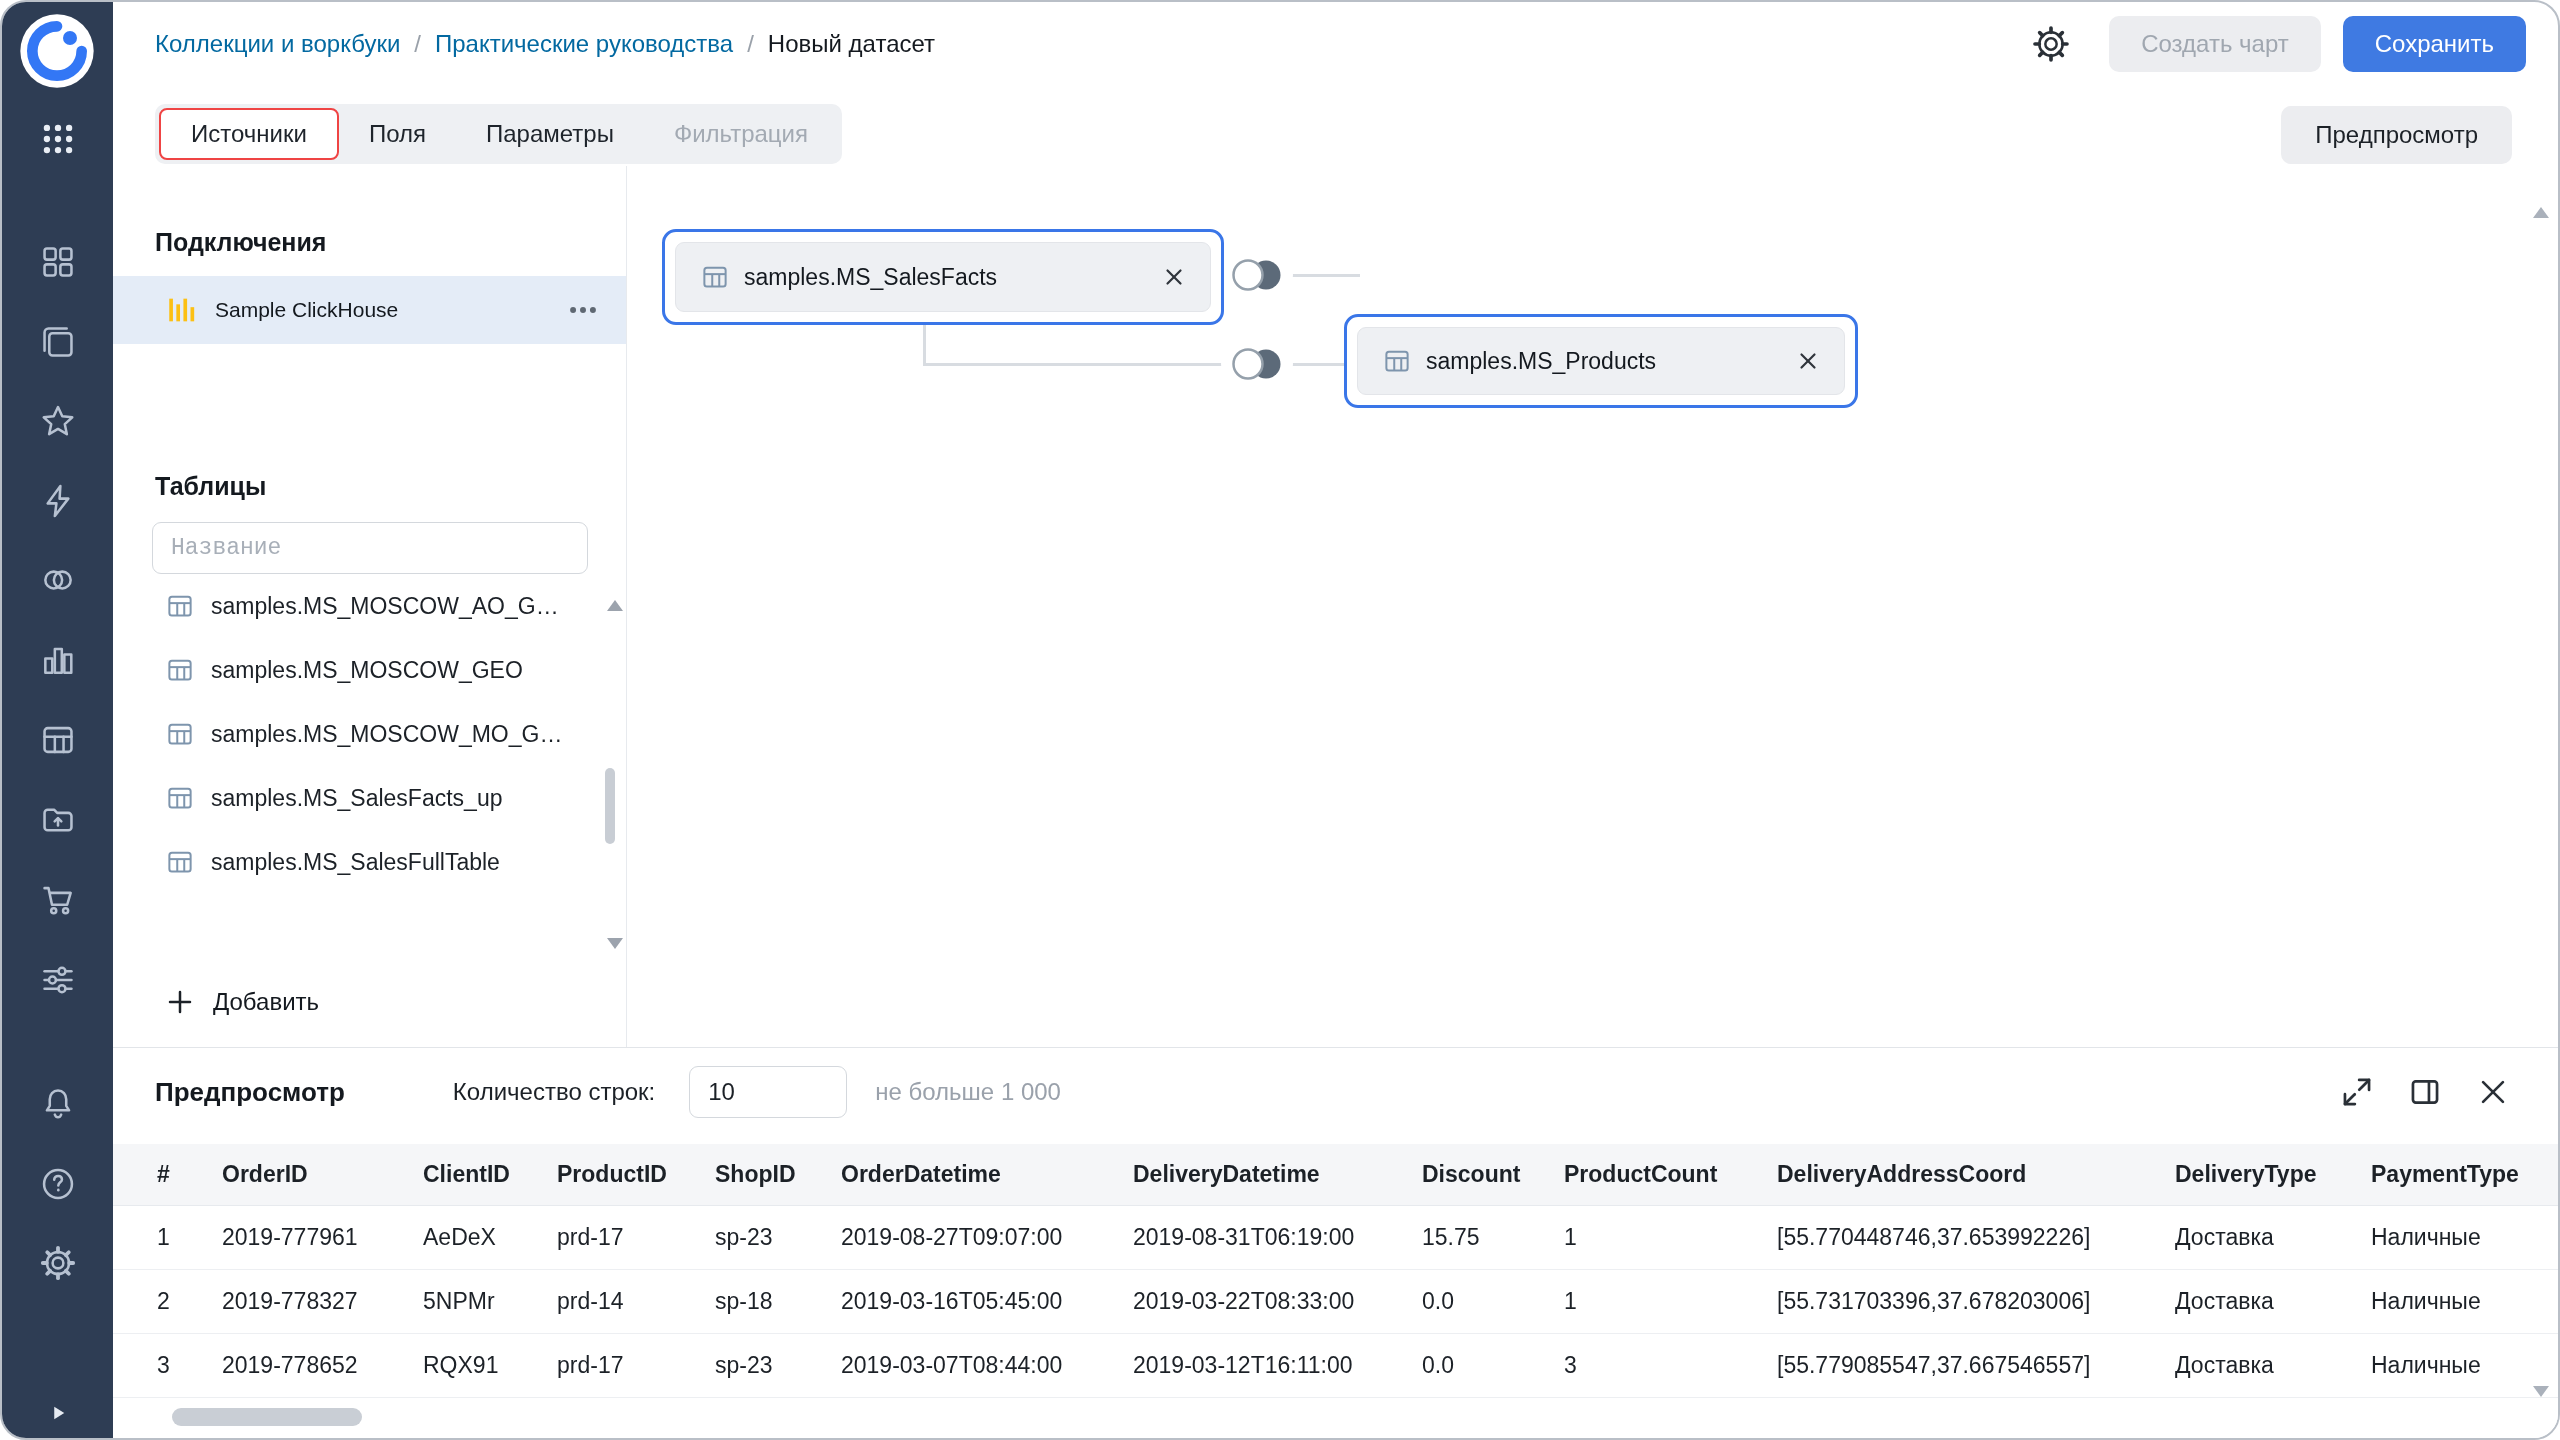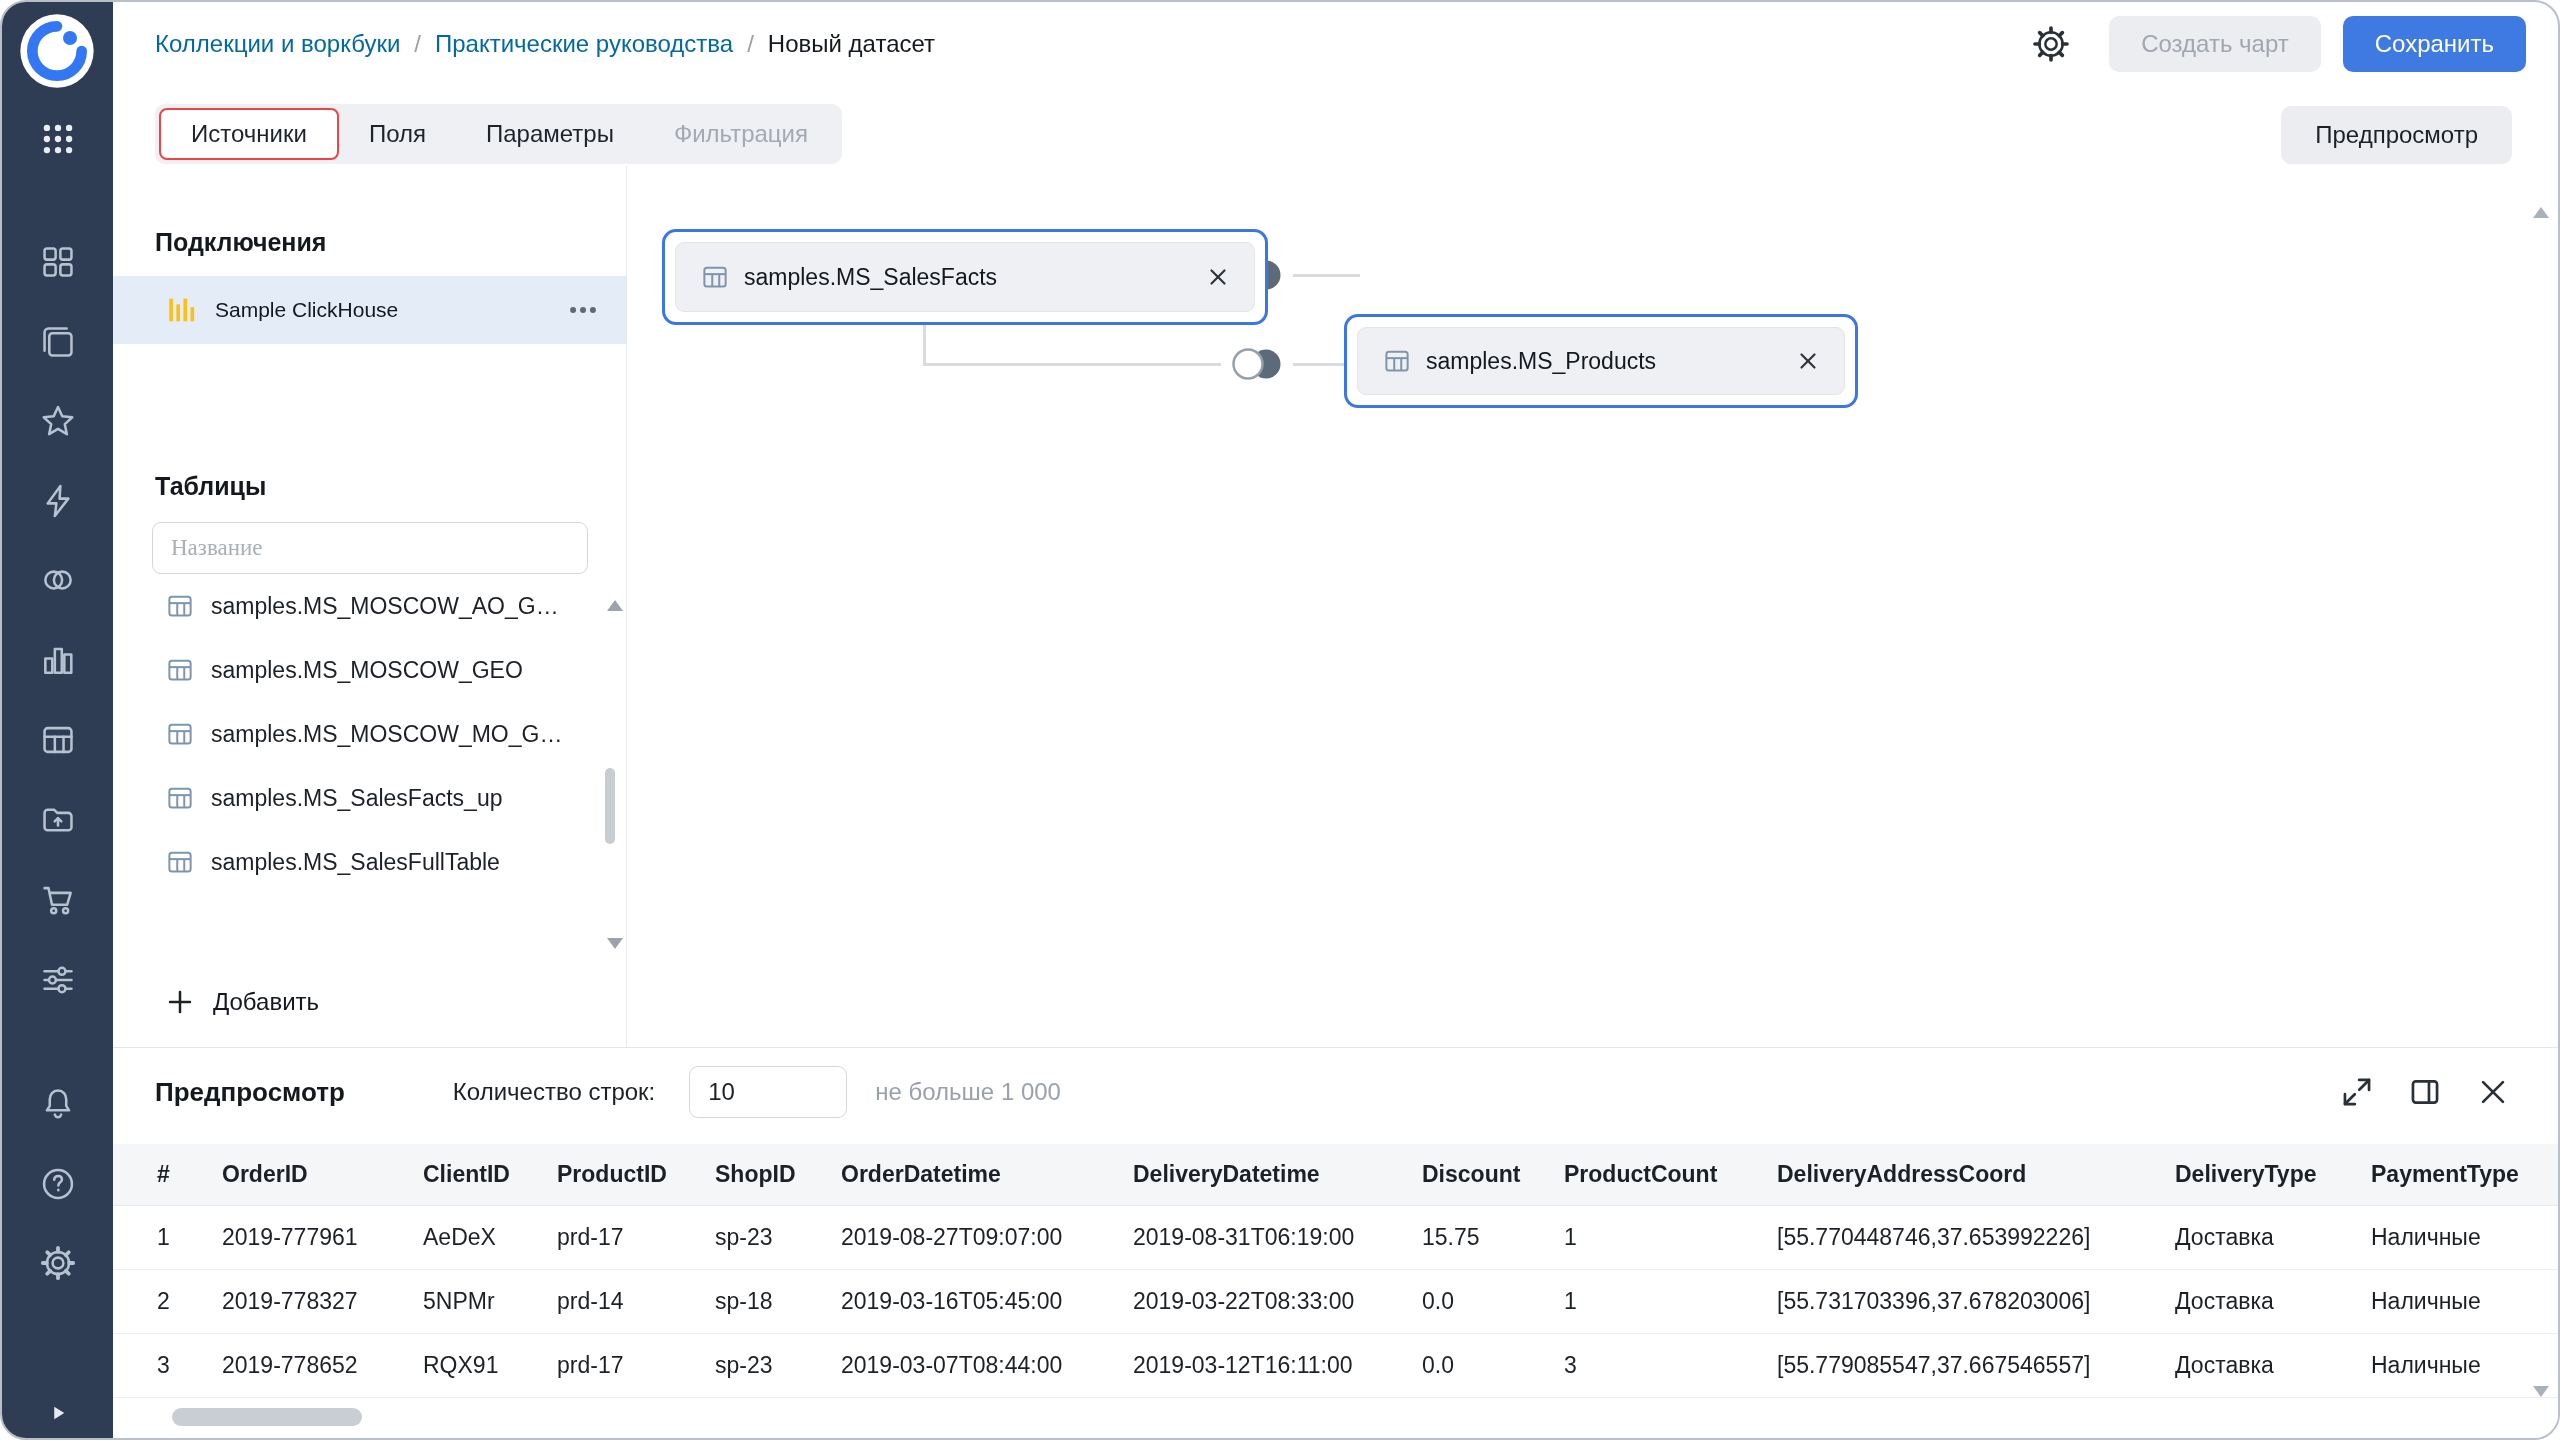--- a/index.html
+++ b/index.html
@@ -357,7 +357,7 @@
         <circle cx="27" cy="24" r="14.5" fill="#ffffff" stroke="#95a0ab" stroke-width="2.5"></circle>
       </svg>
 
-    <div class="selbox" style="left:34px;top:63px;width:606px;height:96px">
+    <div class="selbox" style="left:34px;top:63px;width:562px;height:96px">
       <div class="node">
         <svg class="tbl-ic" viewBox="0 0 24 24">
             <rect x="3.5" y="4.5" width="17" height="15" rx="2"></rect>

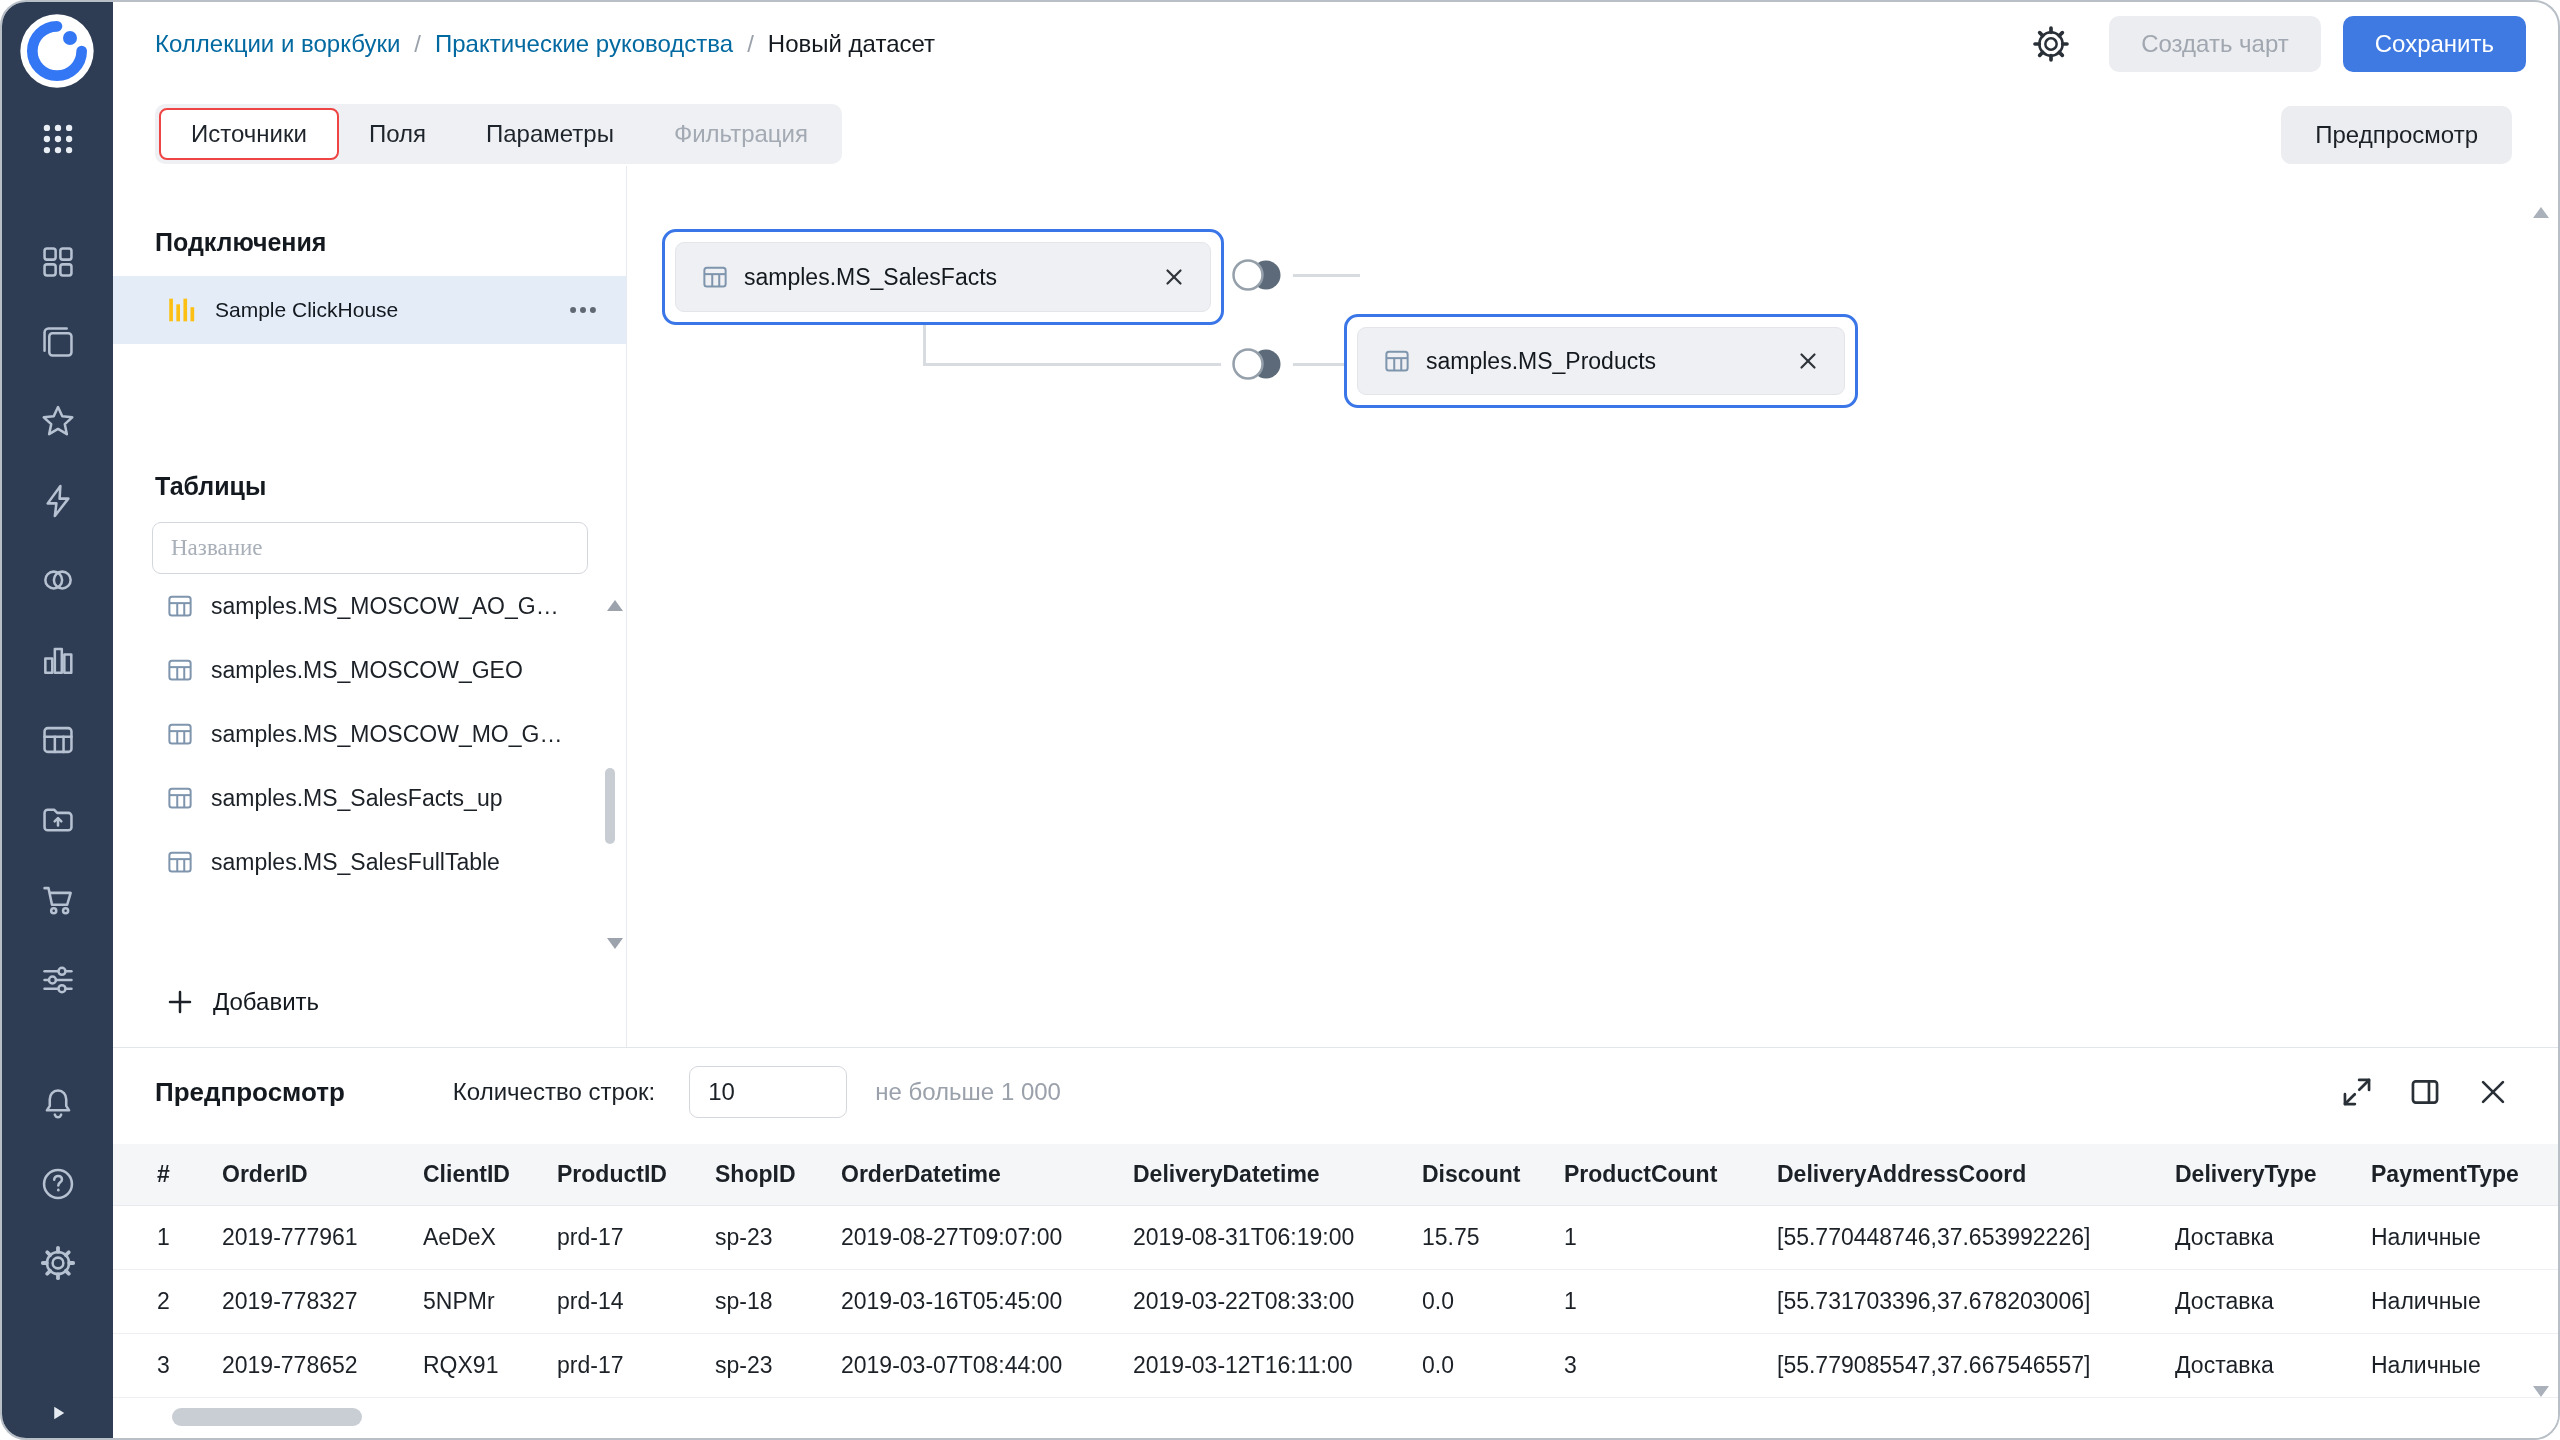--- a/index.html
+++ b/index.html
@@ -43,7 +43,7 @@
   .ch-ic{width:34px;height:34px;fill:#fcc014;stroke:none}
   .conn-name{font-size:21px;color:#14191f}
   .dots{margin-left:auto;width:34px;height:34px;fill:#5f6873}
-  .tsearch{position:absolute;left:39px;top:356px;width:436px;height:52px;border:1.5px solid #d4d8dd;border-radius:9px;font-size:23px;padding:0 18px;color:#1c2127;background:#fff;outline:none;font-family:Liberation Serif, serif}
+  .tsearch{position:absolute;left:39px;top:356px;width:436px;height:52px;border:1.5px solid #d4d8dd;border-radius:9px;font-size:23px;padding:0 18px;color:#1c2127;background:#fff;outline:none;font-family:Liberation Mono, monospace}
   .tsearch::placeholder{color:#a8afb8}
   .tlist{position:absolute;left:0;top:408px;width:100%}
   .titem{height:64px;display:flex;align-items:center;gap:16px;padding-left:52px;font-size:23px;color:#1c2127}

